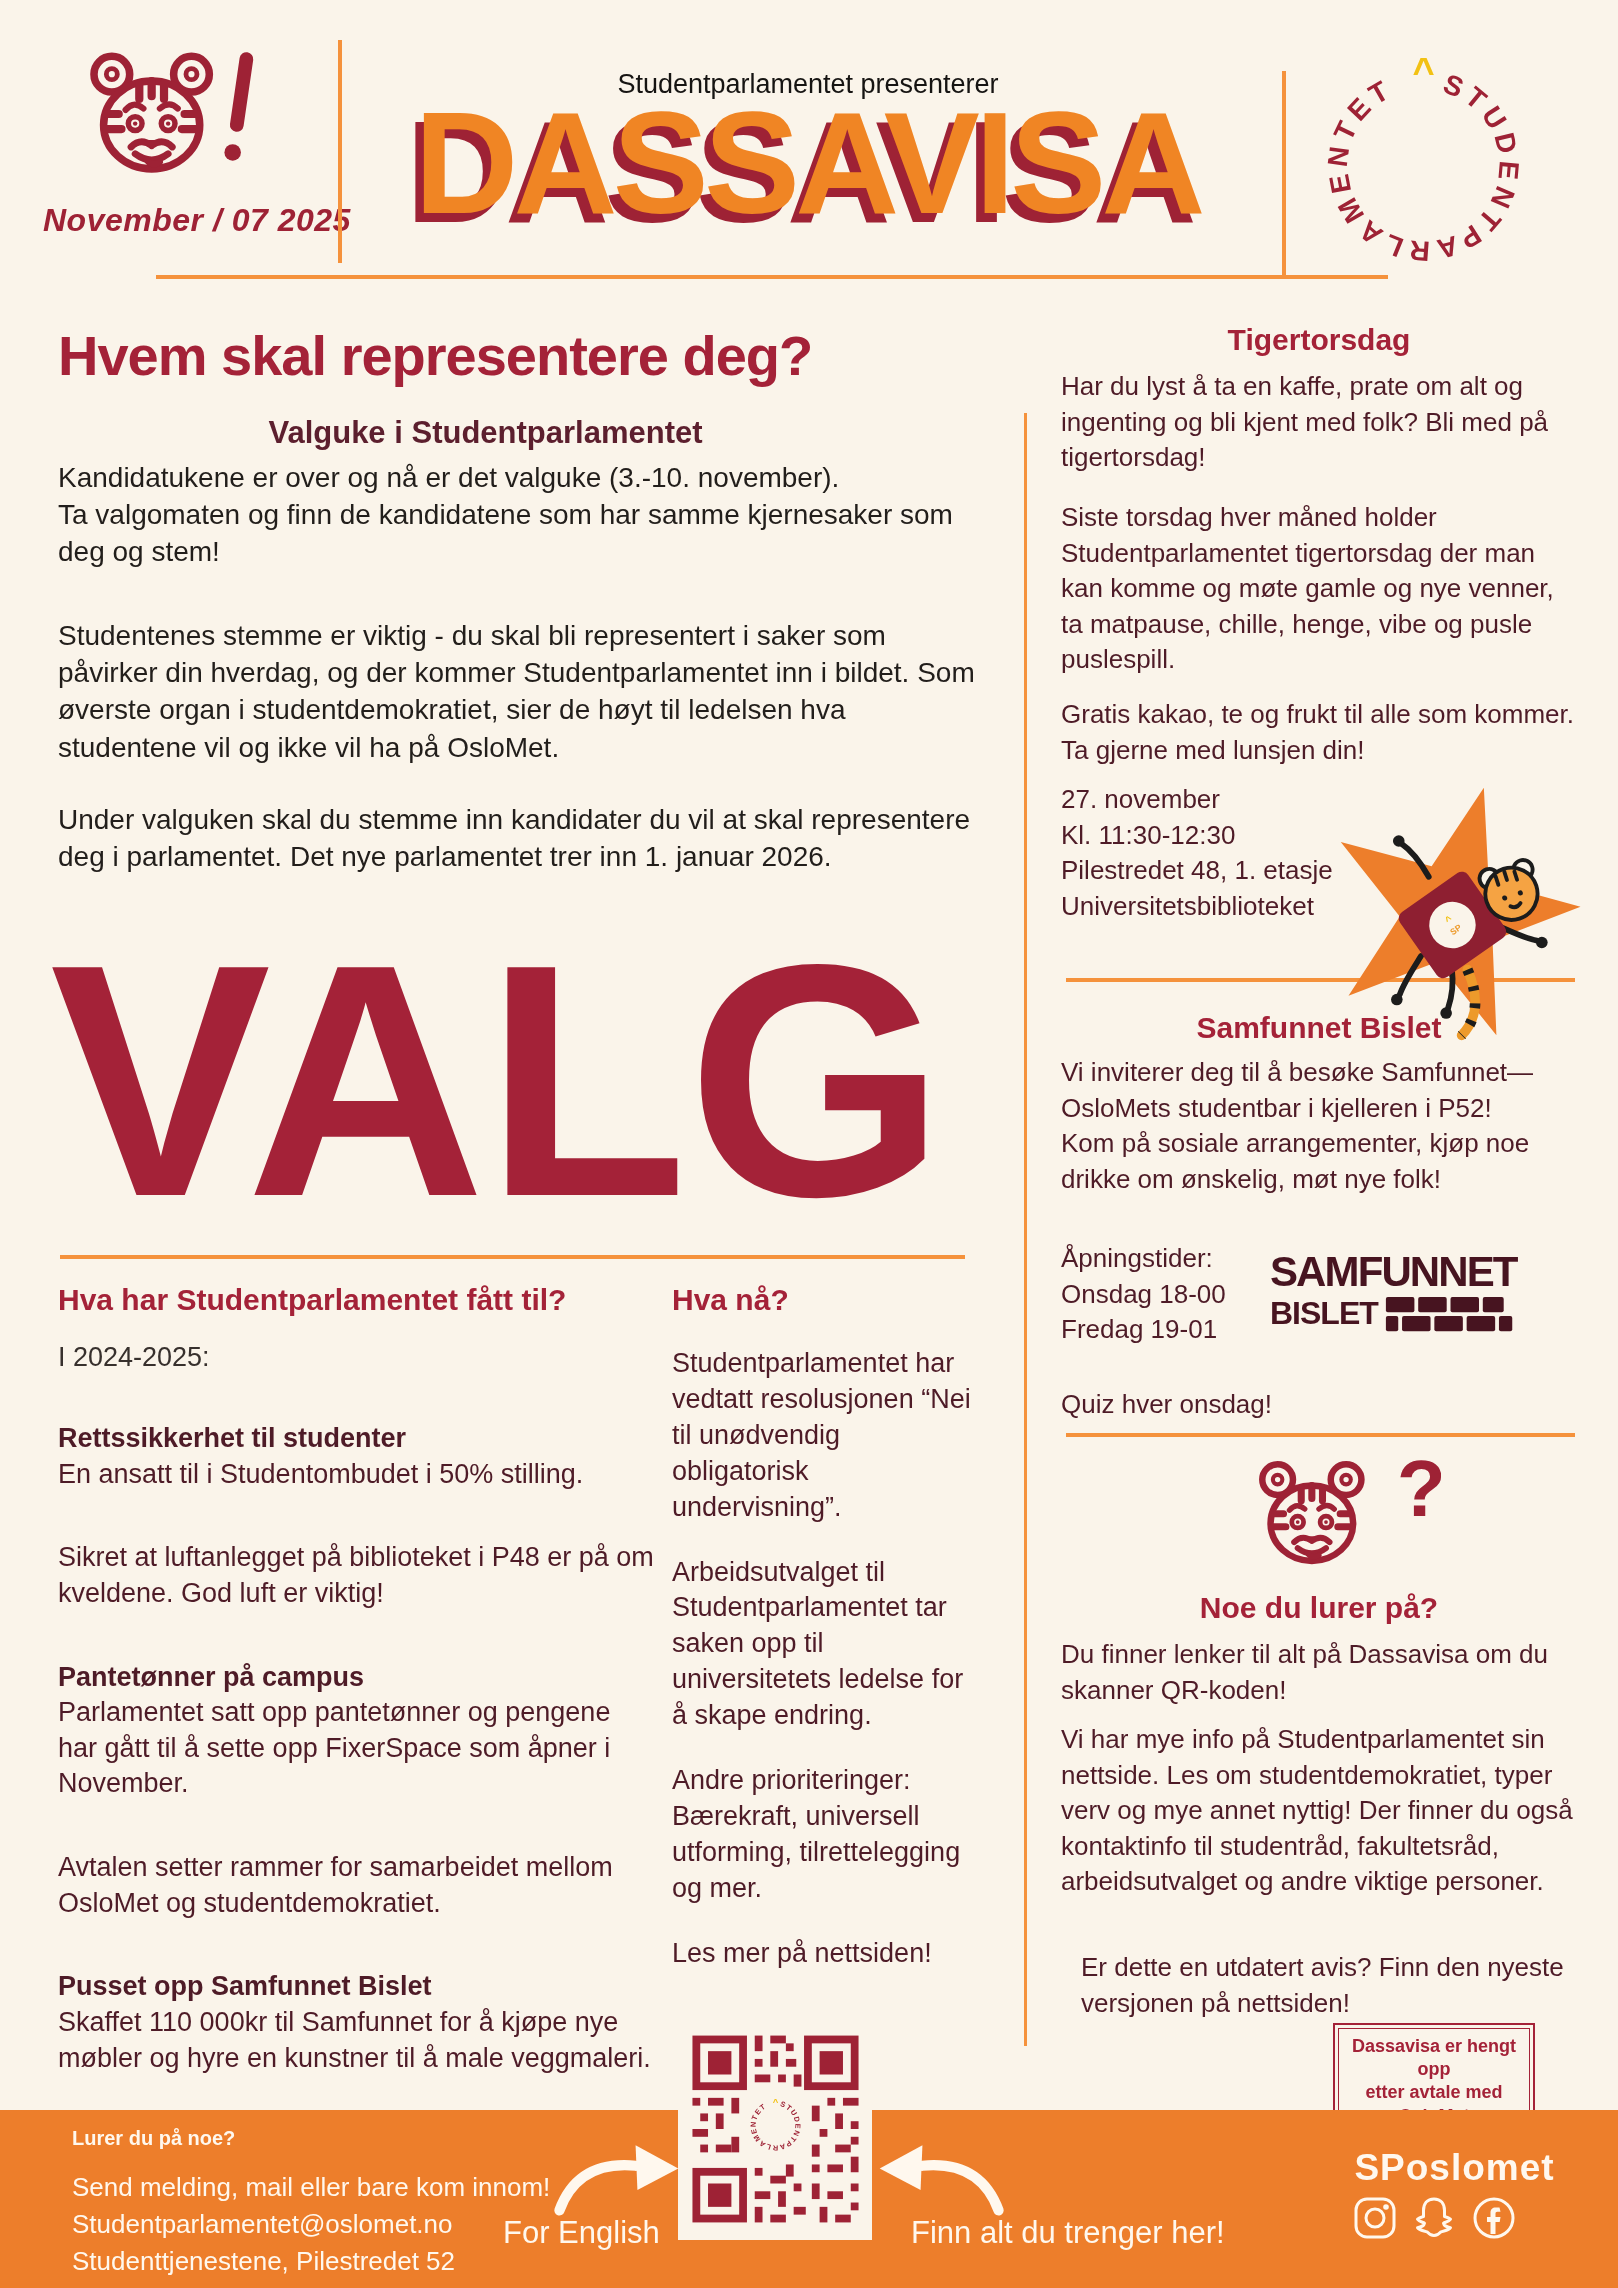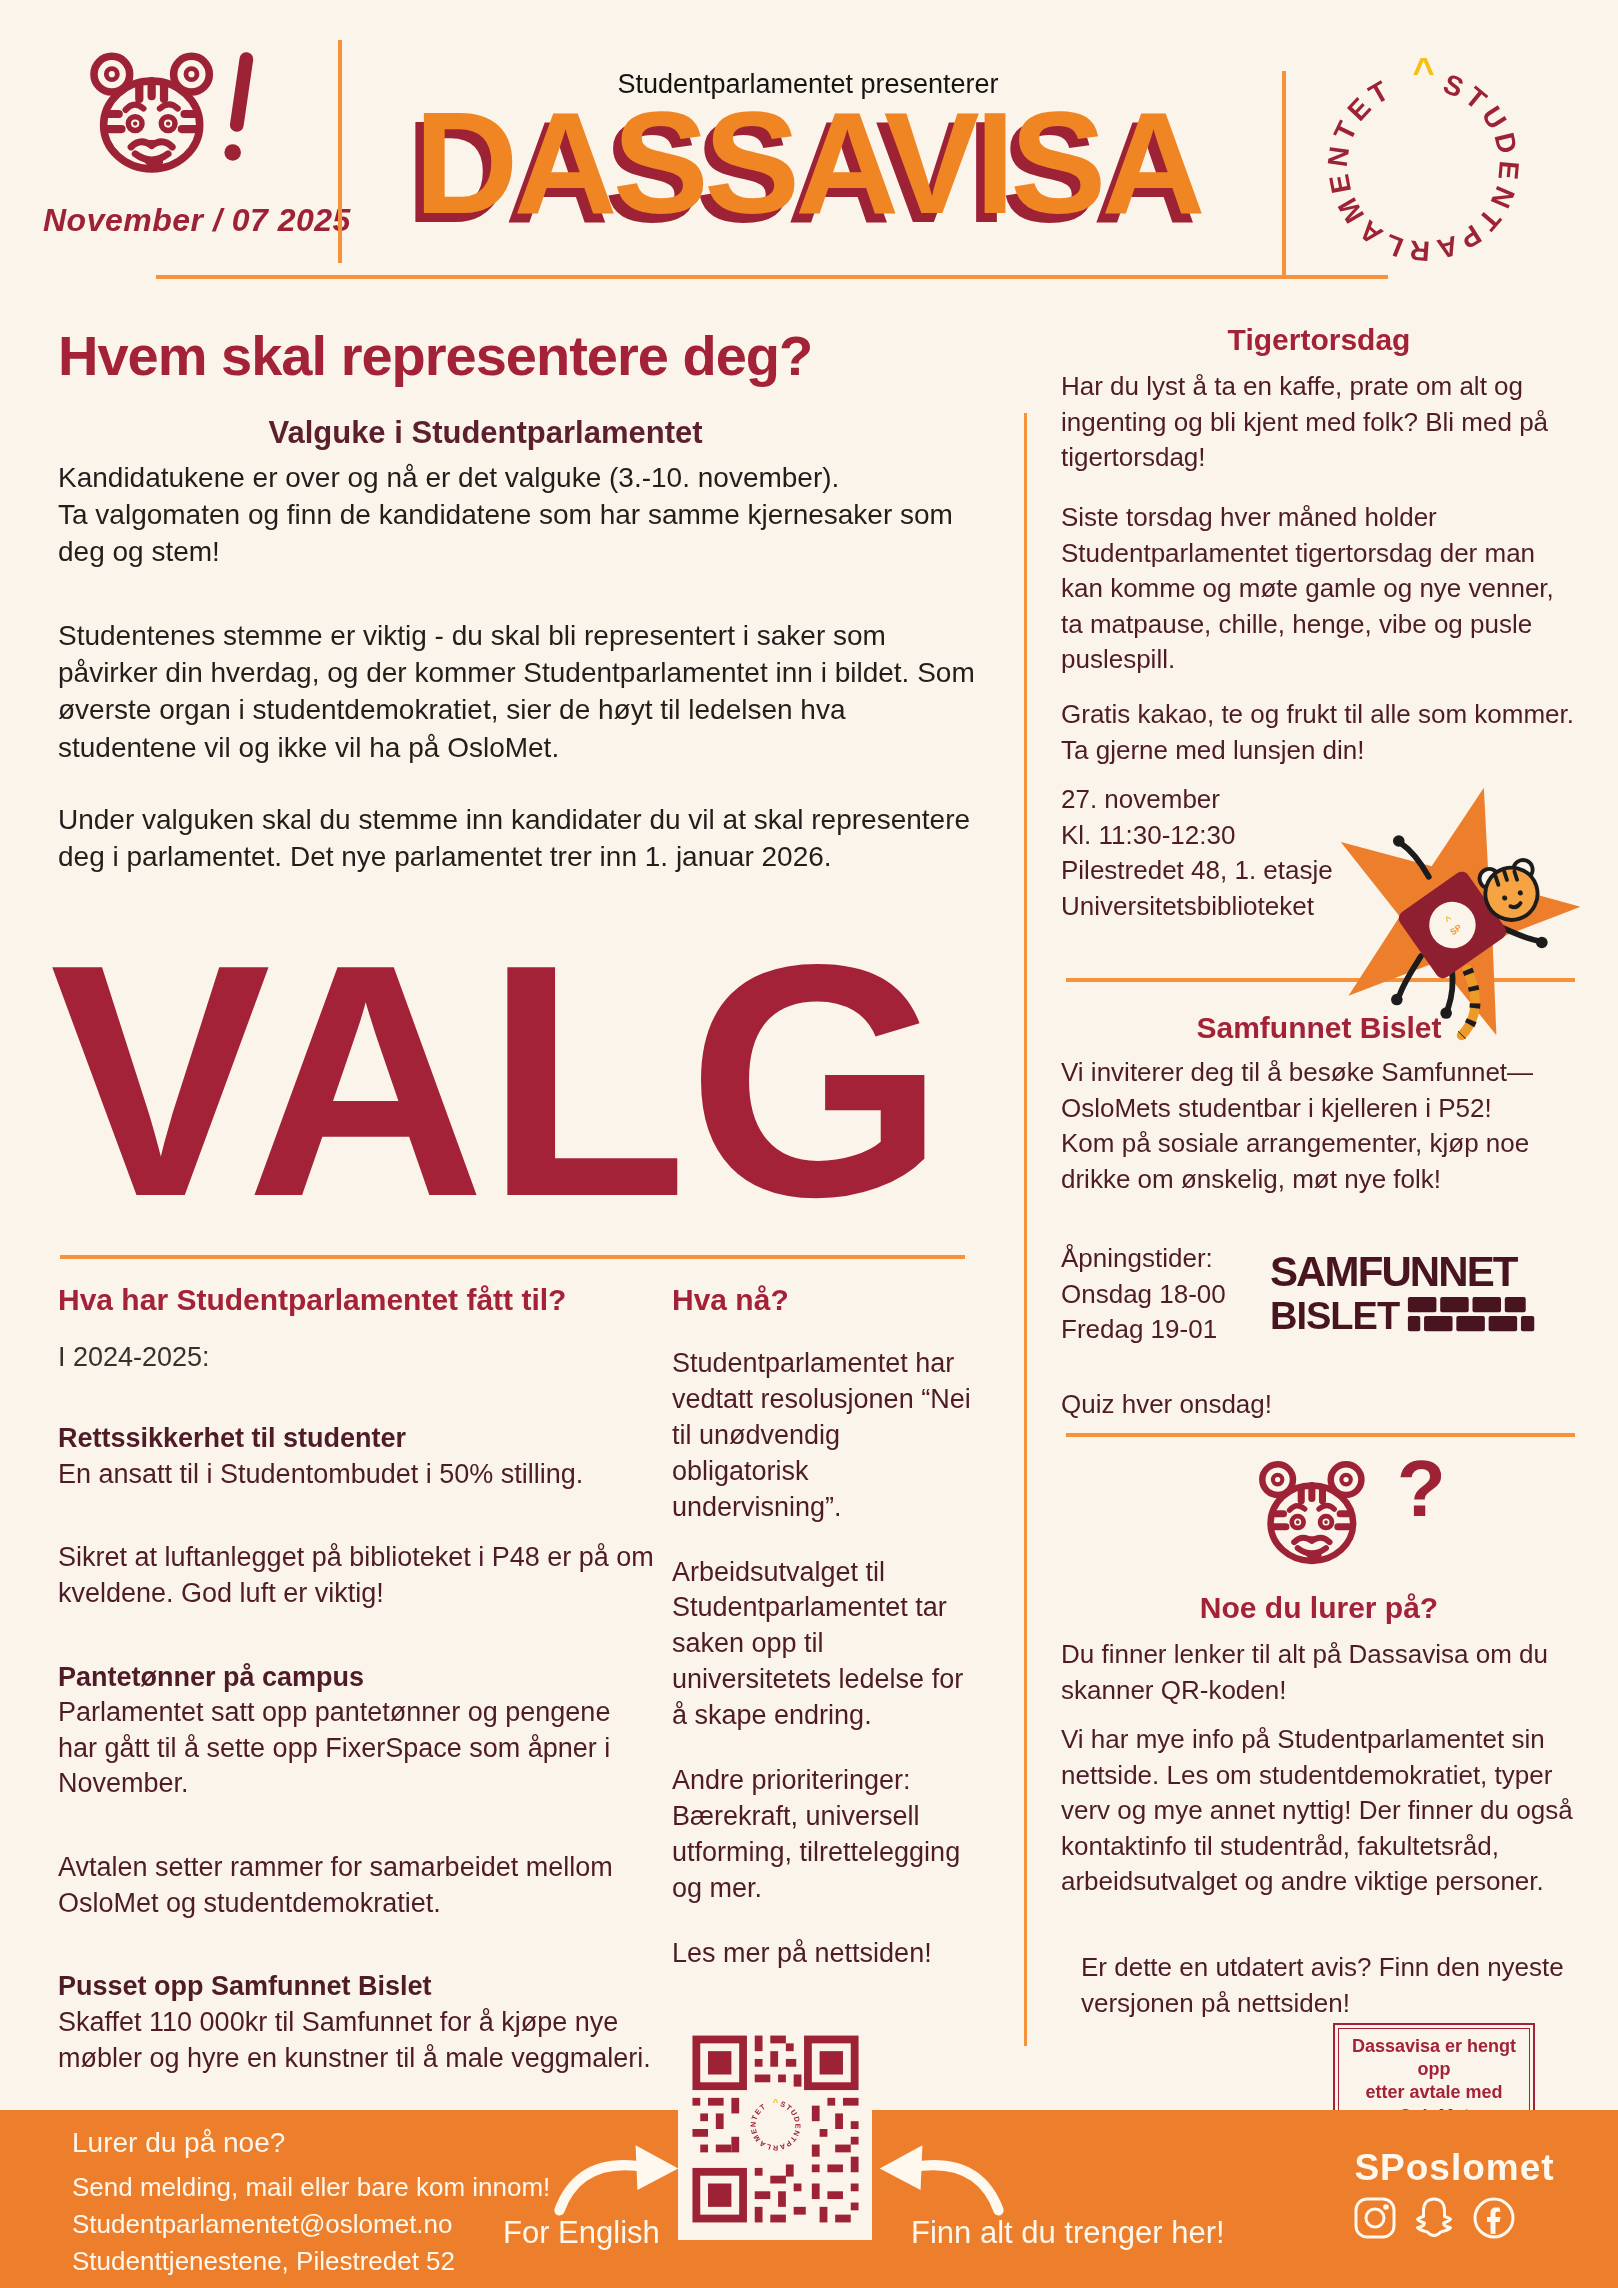--- a/index.html
+++ b/index.html
@@ -68,7 +68,7 @@
   .sf-logo{left:1270px;top:1251px;width:288px;color:var(--sf);}
   .sf-top{font-size:42px;font-weight:bold;letter-spacing:-1.9px;line-height:1;}
   .sf-bottom{display:flex;align-items:flex-start;gap:7.7px;margin-top:3.8px;}
-  .sf-bottom span{font-size:38px;font-weight:bold;letter-spacing:-1px;line-height:1;}
+  .sf-bottom span{font-size:32px;font-weight:bold;letter-spacing:-1px;line-height:1;}
   .quiz{top:1387px;}
   .sep-r2{left:1066px;top:1433px;width:509px;}
   .question-tiger{left:1237px;top:1443px;width:204px;height:144px;}

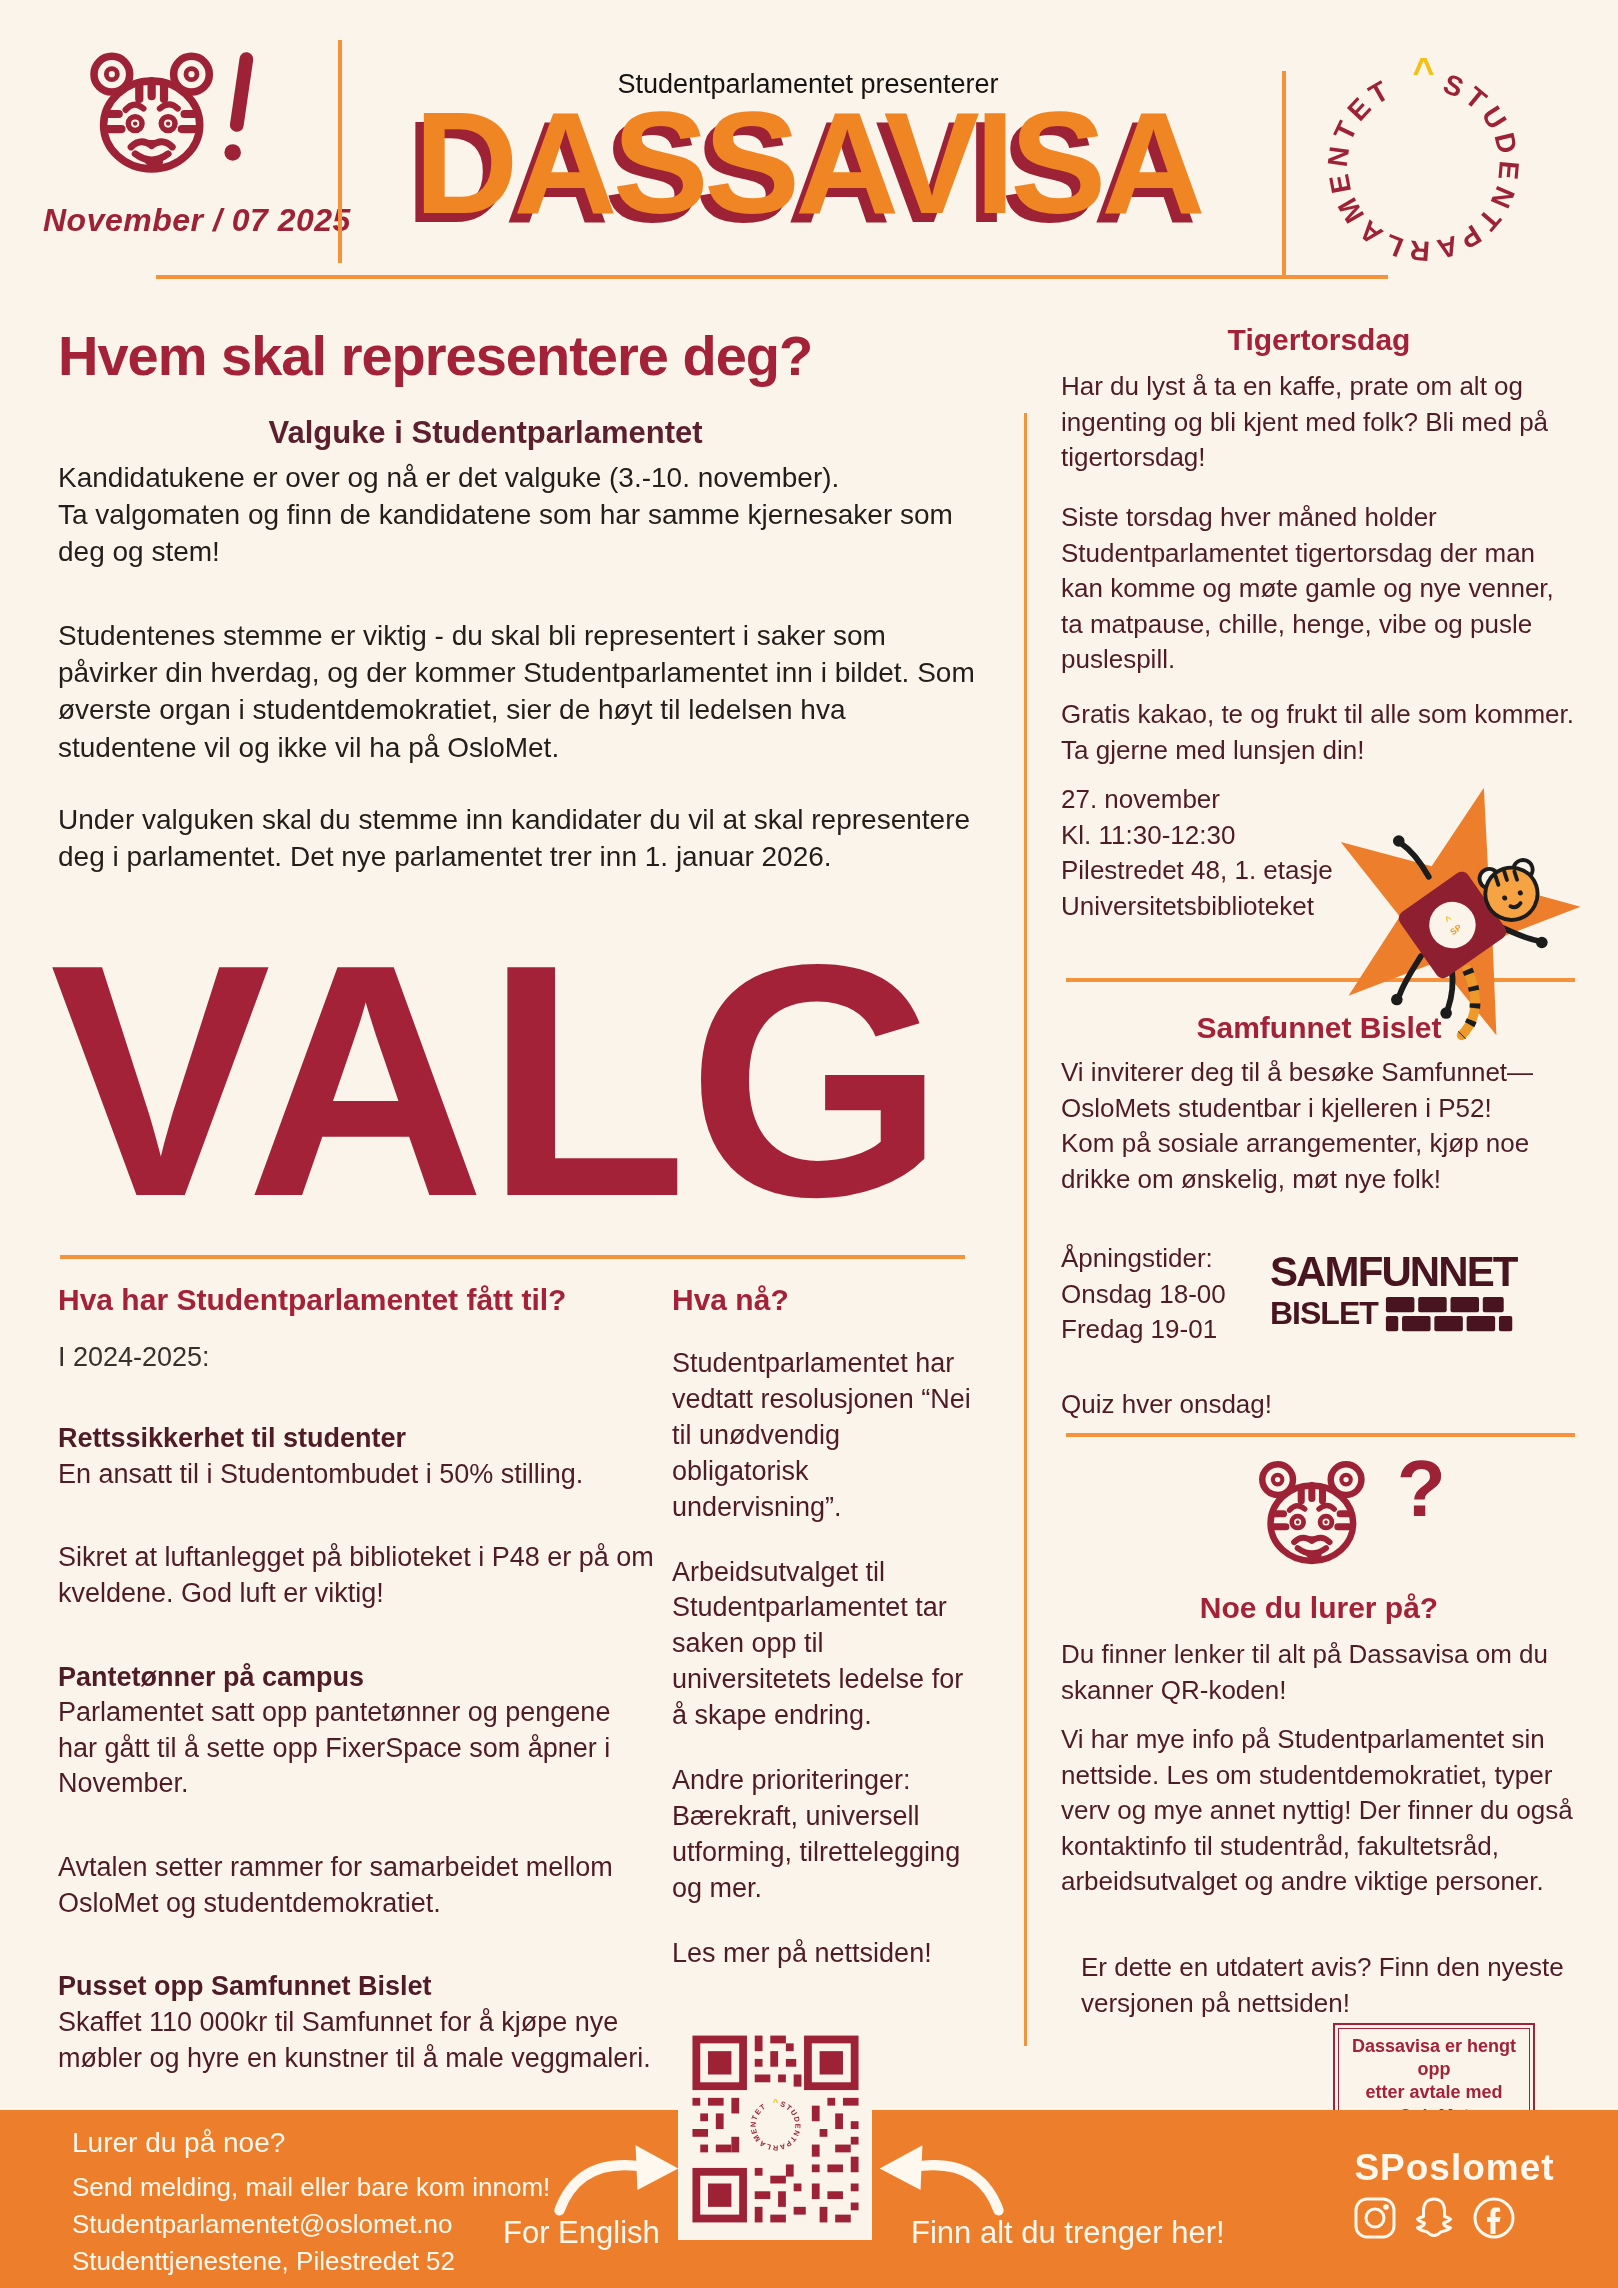--- a/index.html
+++ b/index.html
@@ -81,7 +81,7 @@
 
   
   .footer-bar{left:0;top:2110px;width:1619px;height:179px;background:var(--orange);}
-  .f-head{left:72px;top:2127px;font-size:28px;font-weight:normal;color:#FFF8EE;}
+  .f-head{left:72px;top:2127px;font-size:20px;font-weight:bold;color:#FFF8EE;}
   .f-lines{left:72px;top:2169px;font-size:26px;line-height:1.42;color:#FFF8EE;white-space:pre-line;}
   .arrow{width:130px;height:86px;}
   .arrow-left{left:552px;top:2133px;}

